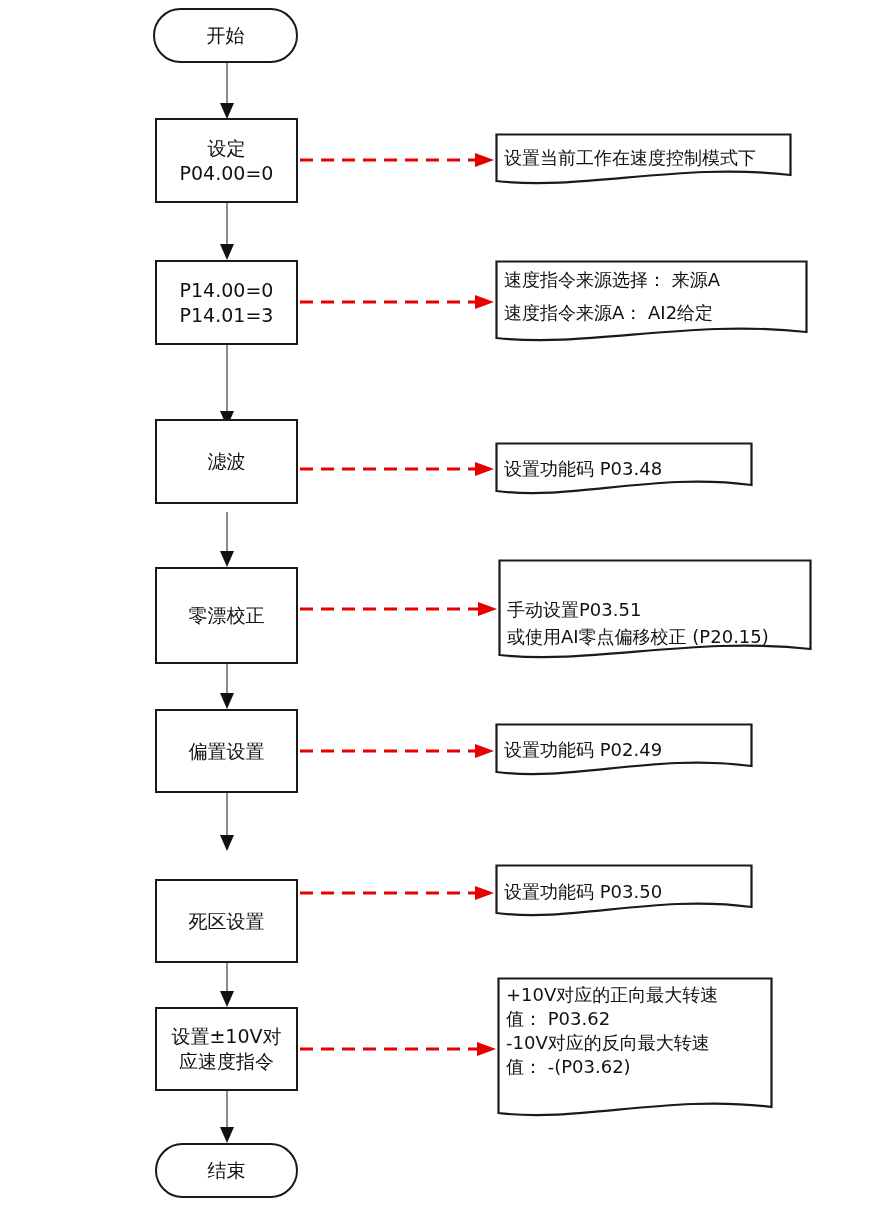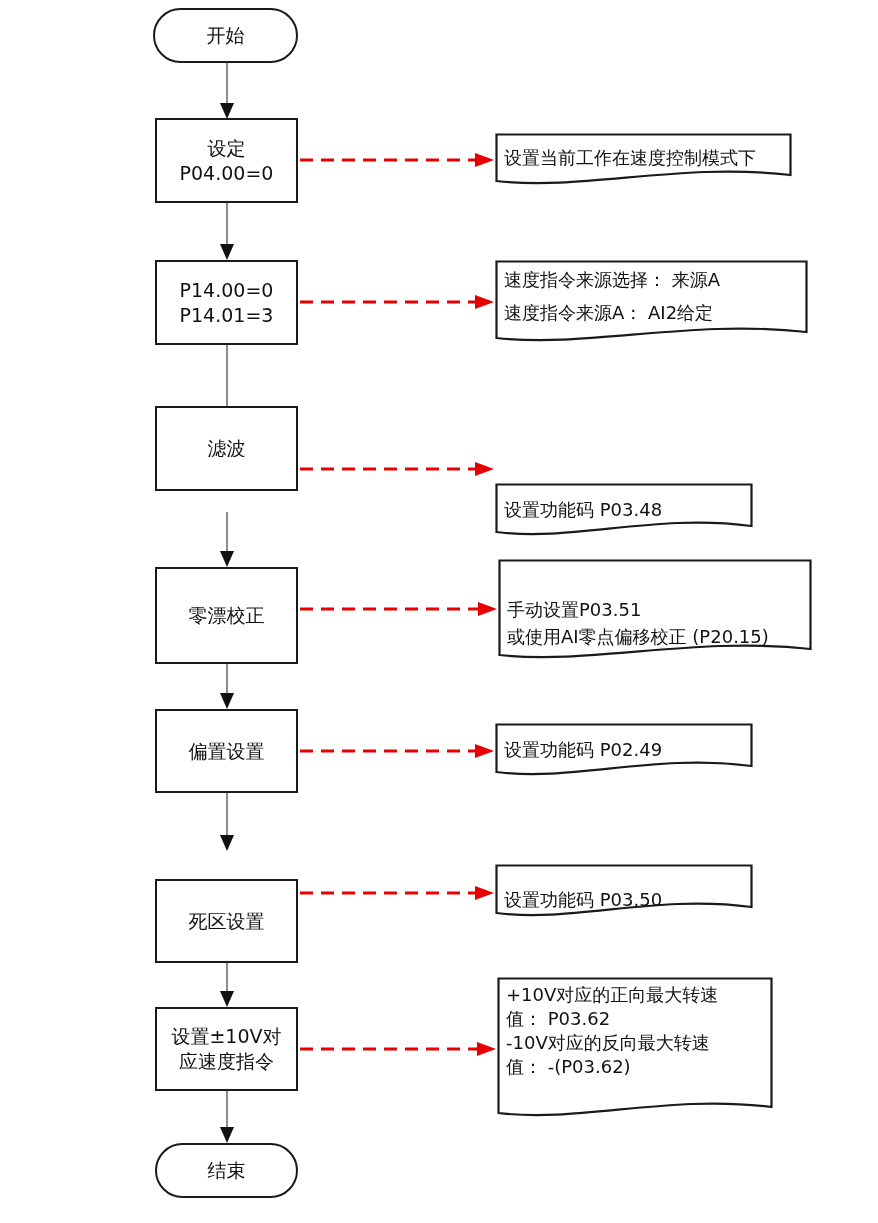--- a/index.html
+++ b/index.html
@@ -19,7 +19,7 @@
   .pos-end{left:155px;top:1143px;width:143px;height:55px;}
   .pos-b1{left:155px;top:118px;width:143px;height:85px;}
   .pos-b2{left:155px;top:260px;width:143px;height:85px;}
-  .pos-b3{left:155px;top:406px;width:143px;height:85px;}
+  .pos-b3{left:155px;top:419px;width:143px;height:85px;}
   .pos-b4{left:155px;top:567px;width:143px;height:97px;}
   .pos-b5{left:155px;top:709px;width:143px;height:84px;}
   .pos-b6{left:155px;top:851px;width:143px;height:84px;margin-top:28px;}

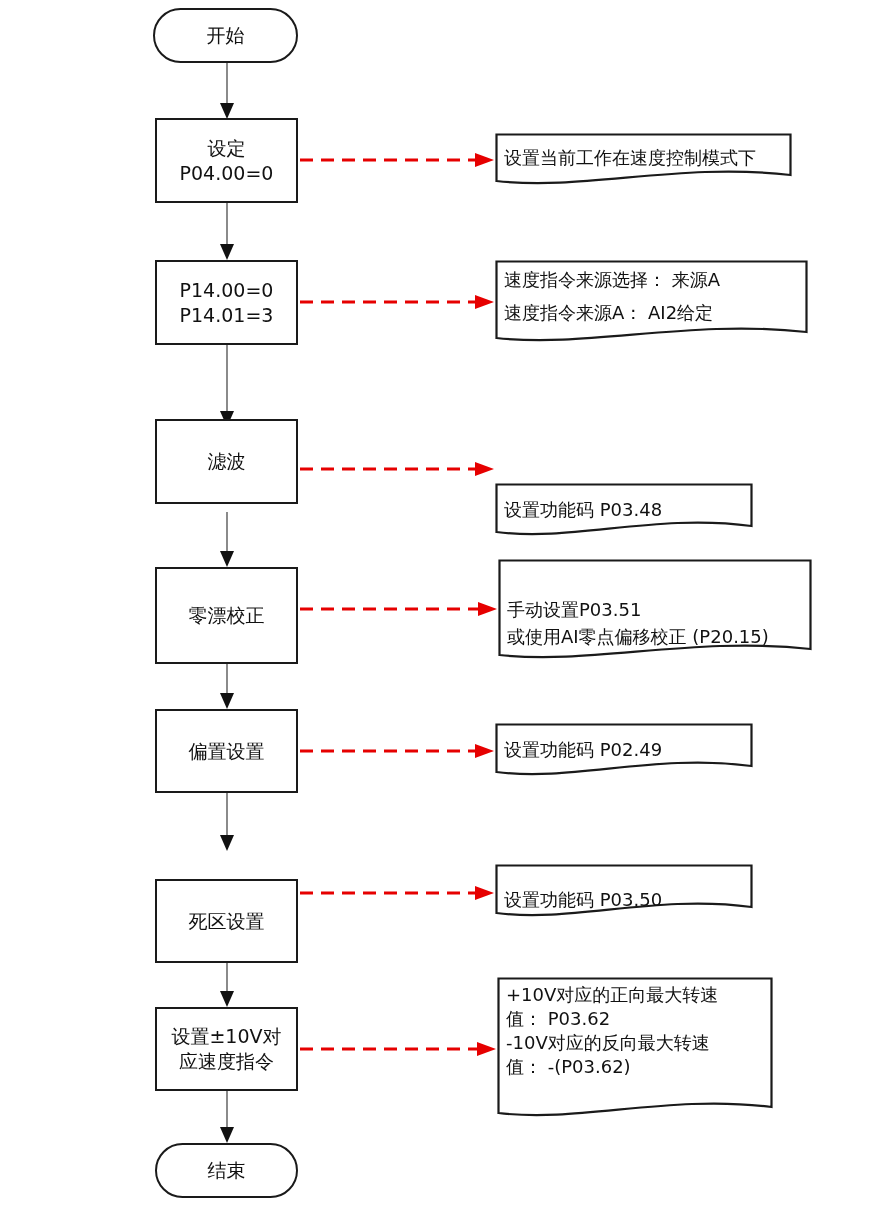--- a/index.html
+++ b/index.html
@@ -36,7 +36,7 @@
   }
   .pos-a1{left:495px;top:133px;width:261px;height:55px;}
   .pos-a2{left:495px;top:260px;width:313px;height:85px;}
-  .pos-a3{left:495px;top:442px;width:258px;height:56px;margin-top:41px;}
+  .pos-a3{left:495px;top:442px;width:258px;height:56px;}
   .pos-a4{left:498px;top:559px;width:314px;height:103px;}
   .pos-a5{left:495px;top:723px;width:258px;height:56px;}
   .pos-a6{left:495px;top:864px;width:258px;height:56px;}

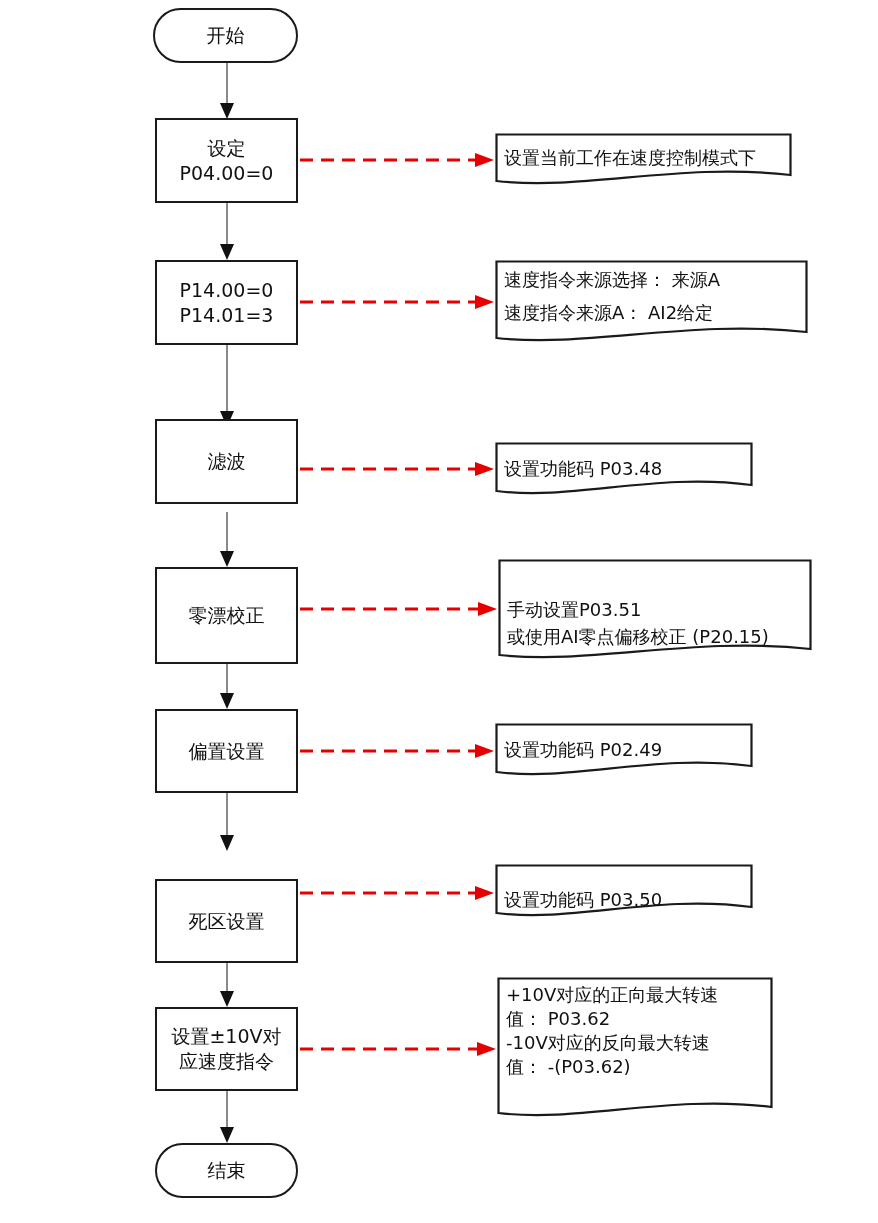--- a/index.html
+++ b/index.html
@@ -48,7 +48,7 @@
   .pt2{padding-top:3px;}
   .pt15{padding-top:15px;}
   .pt10{padding-top:10px;}
-  .pt16{padding-top:24px;}
+  .pt16{padding-top:16px;}
   .pt6{padding-top:6px;}
 </style>
 </head>

